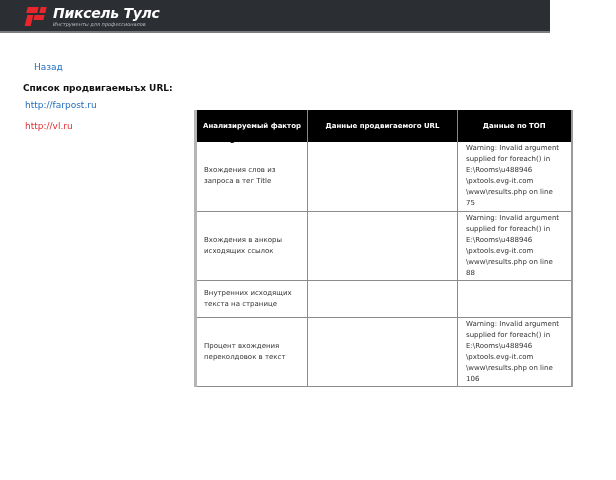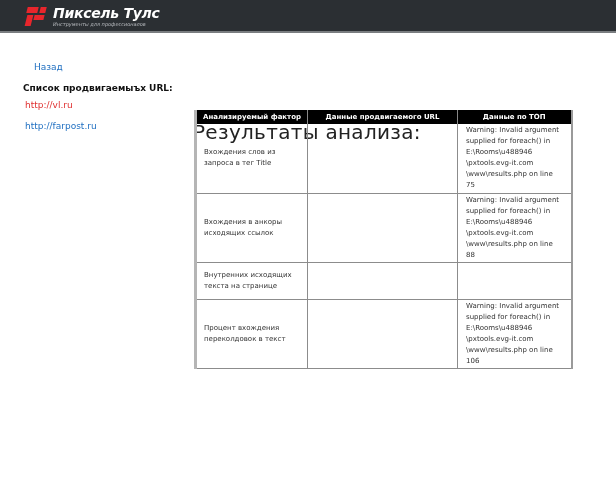--- a/index.html
+++ b/index.html
@@ -7,7 +7,7 @@
     body { font-family: "DejaVu Sans", "Liberation Sans", sans-serif; color: #222; position: relative; }
 
     .topbar {
-      position: absolute; left: 0; top: 0; width: 616px; height: 33px;
+      position: absolute; left: 0; top: 0; width: 550px; height: 33px;
       background: #2b2f33; border-bottom: 2px solid #7a7d80;
     }
     .logo { position: absolute; left: 24px; top: 3px; height: 26px; display: flex; align-items: center; text-decoration: none; }

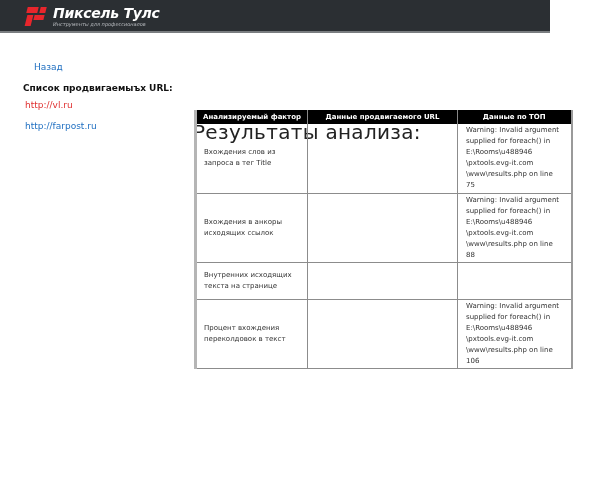--- a/index.html
+++ b/index.html
@@ -76,10 +76,10 @@
 <div class="sidebar-title">Список продвигаемыъх URL:</div>
 <ul class="url-list">
   <li>
-    <a style="color:#e03030;">http://vl.ru</a>
+    <a style="color:#1f6fc1;">http://farpost.ru</a>
   </li>
   <li>
-    <a style="color:#1f6fc1;">http://farpost.ru</a>
+    <a style="color:#e03030;">http://vl.ru</a>
   </li>
 </ul>
 

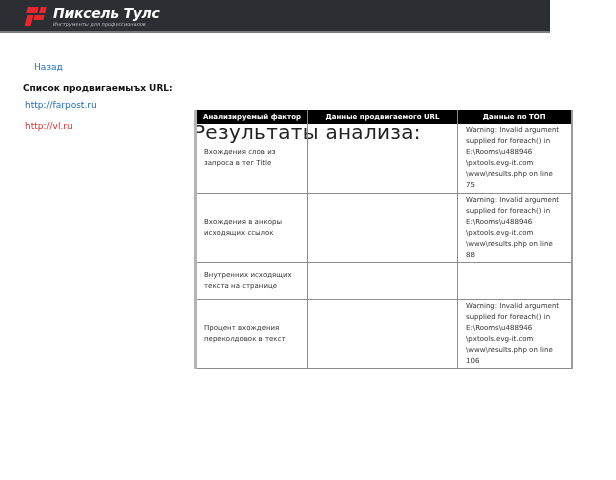--- a/index.html
+++ b/index.html
@@ -39,7 +39,7 @@
     table.results col.c2 { width: 150px; }
     table.results col.c3 { width: 114px; }
     table.results th {
-      background: #000; color: #fff; font-weight: bold; height: 14px;
+      background: #000; color: #fff; font-weight: bold; height: 32px;
       font-size: 7px; text-align: center; border-right: 1px solid #888;
     }
     table.results th:last-child { border-right: none; }

